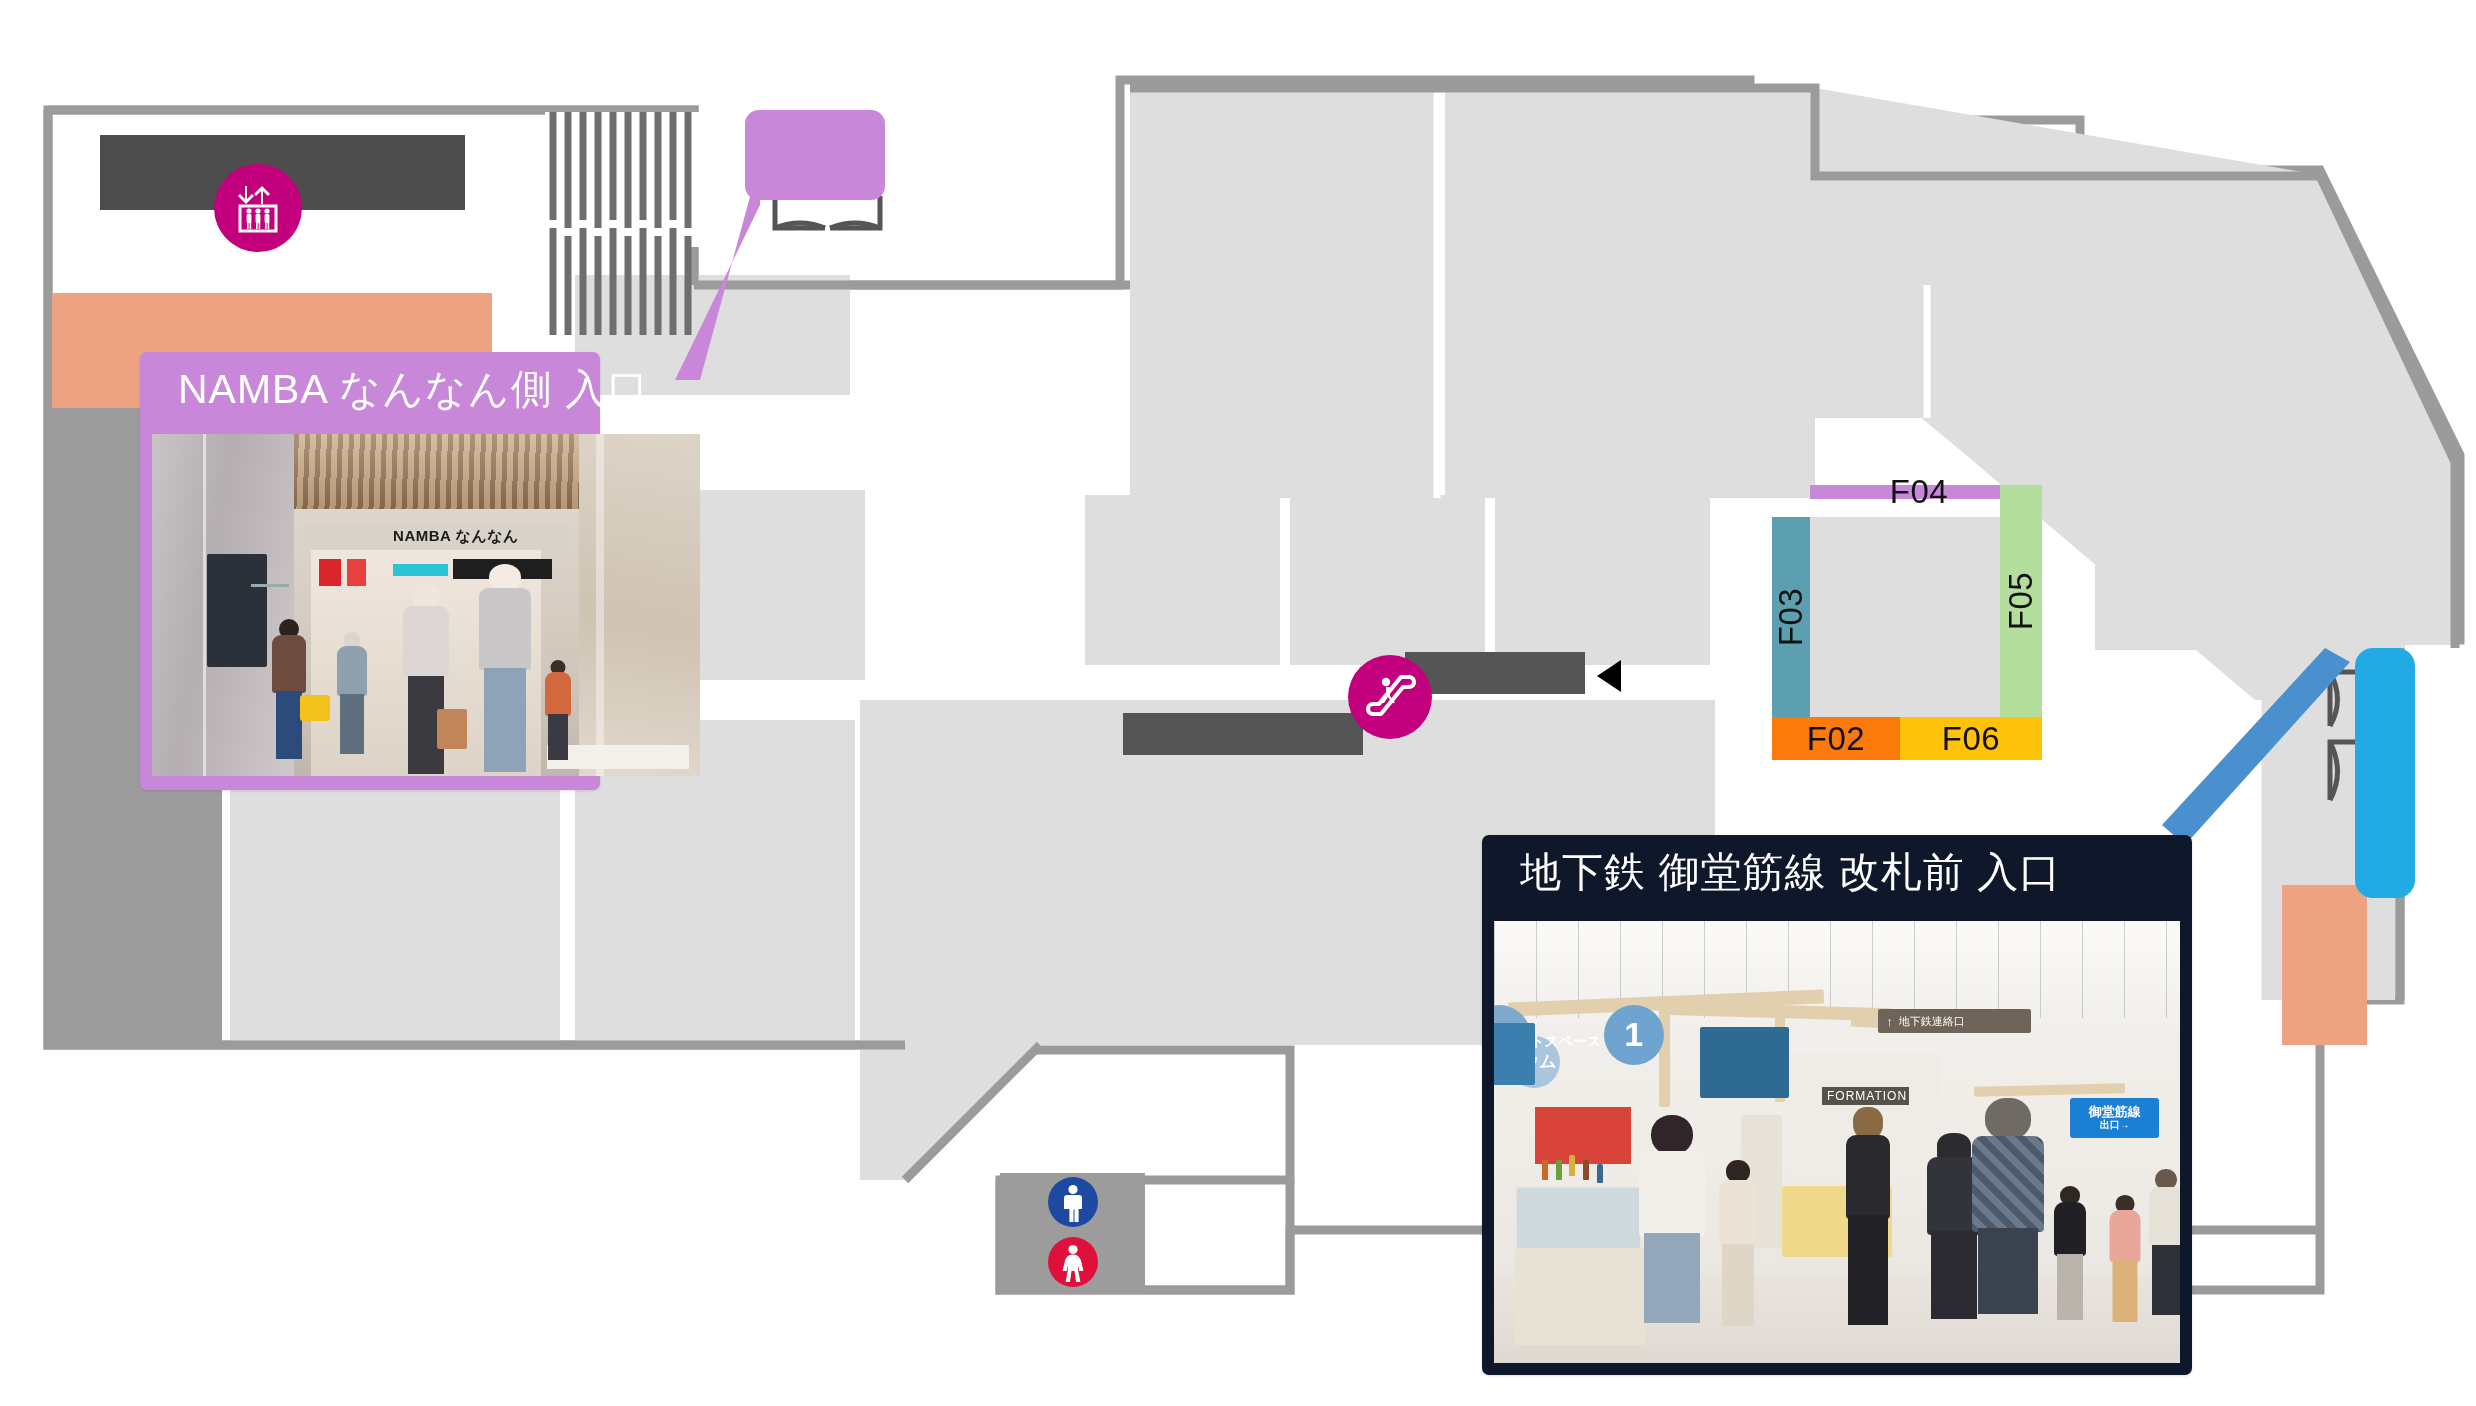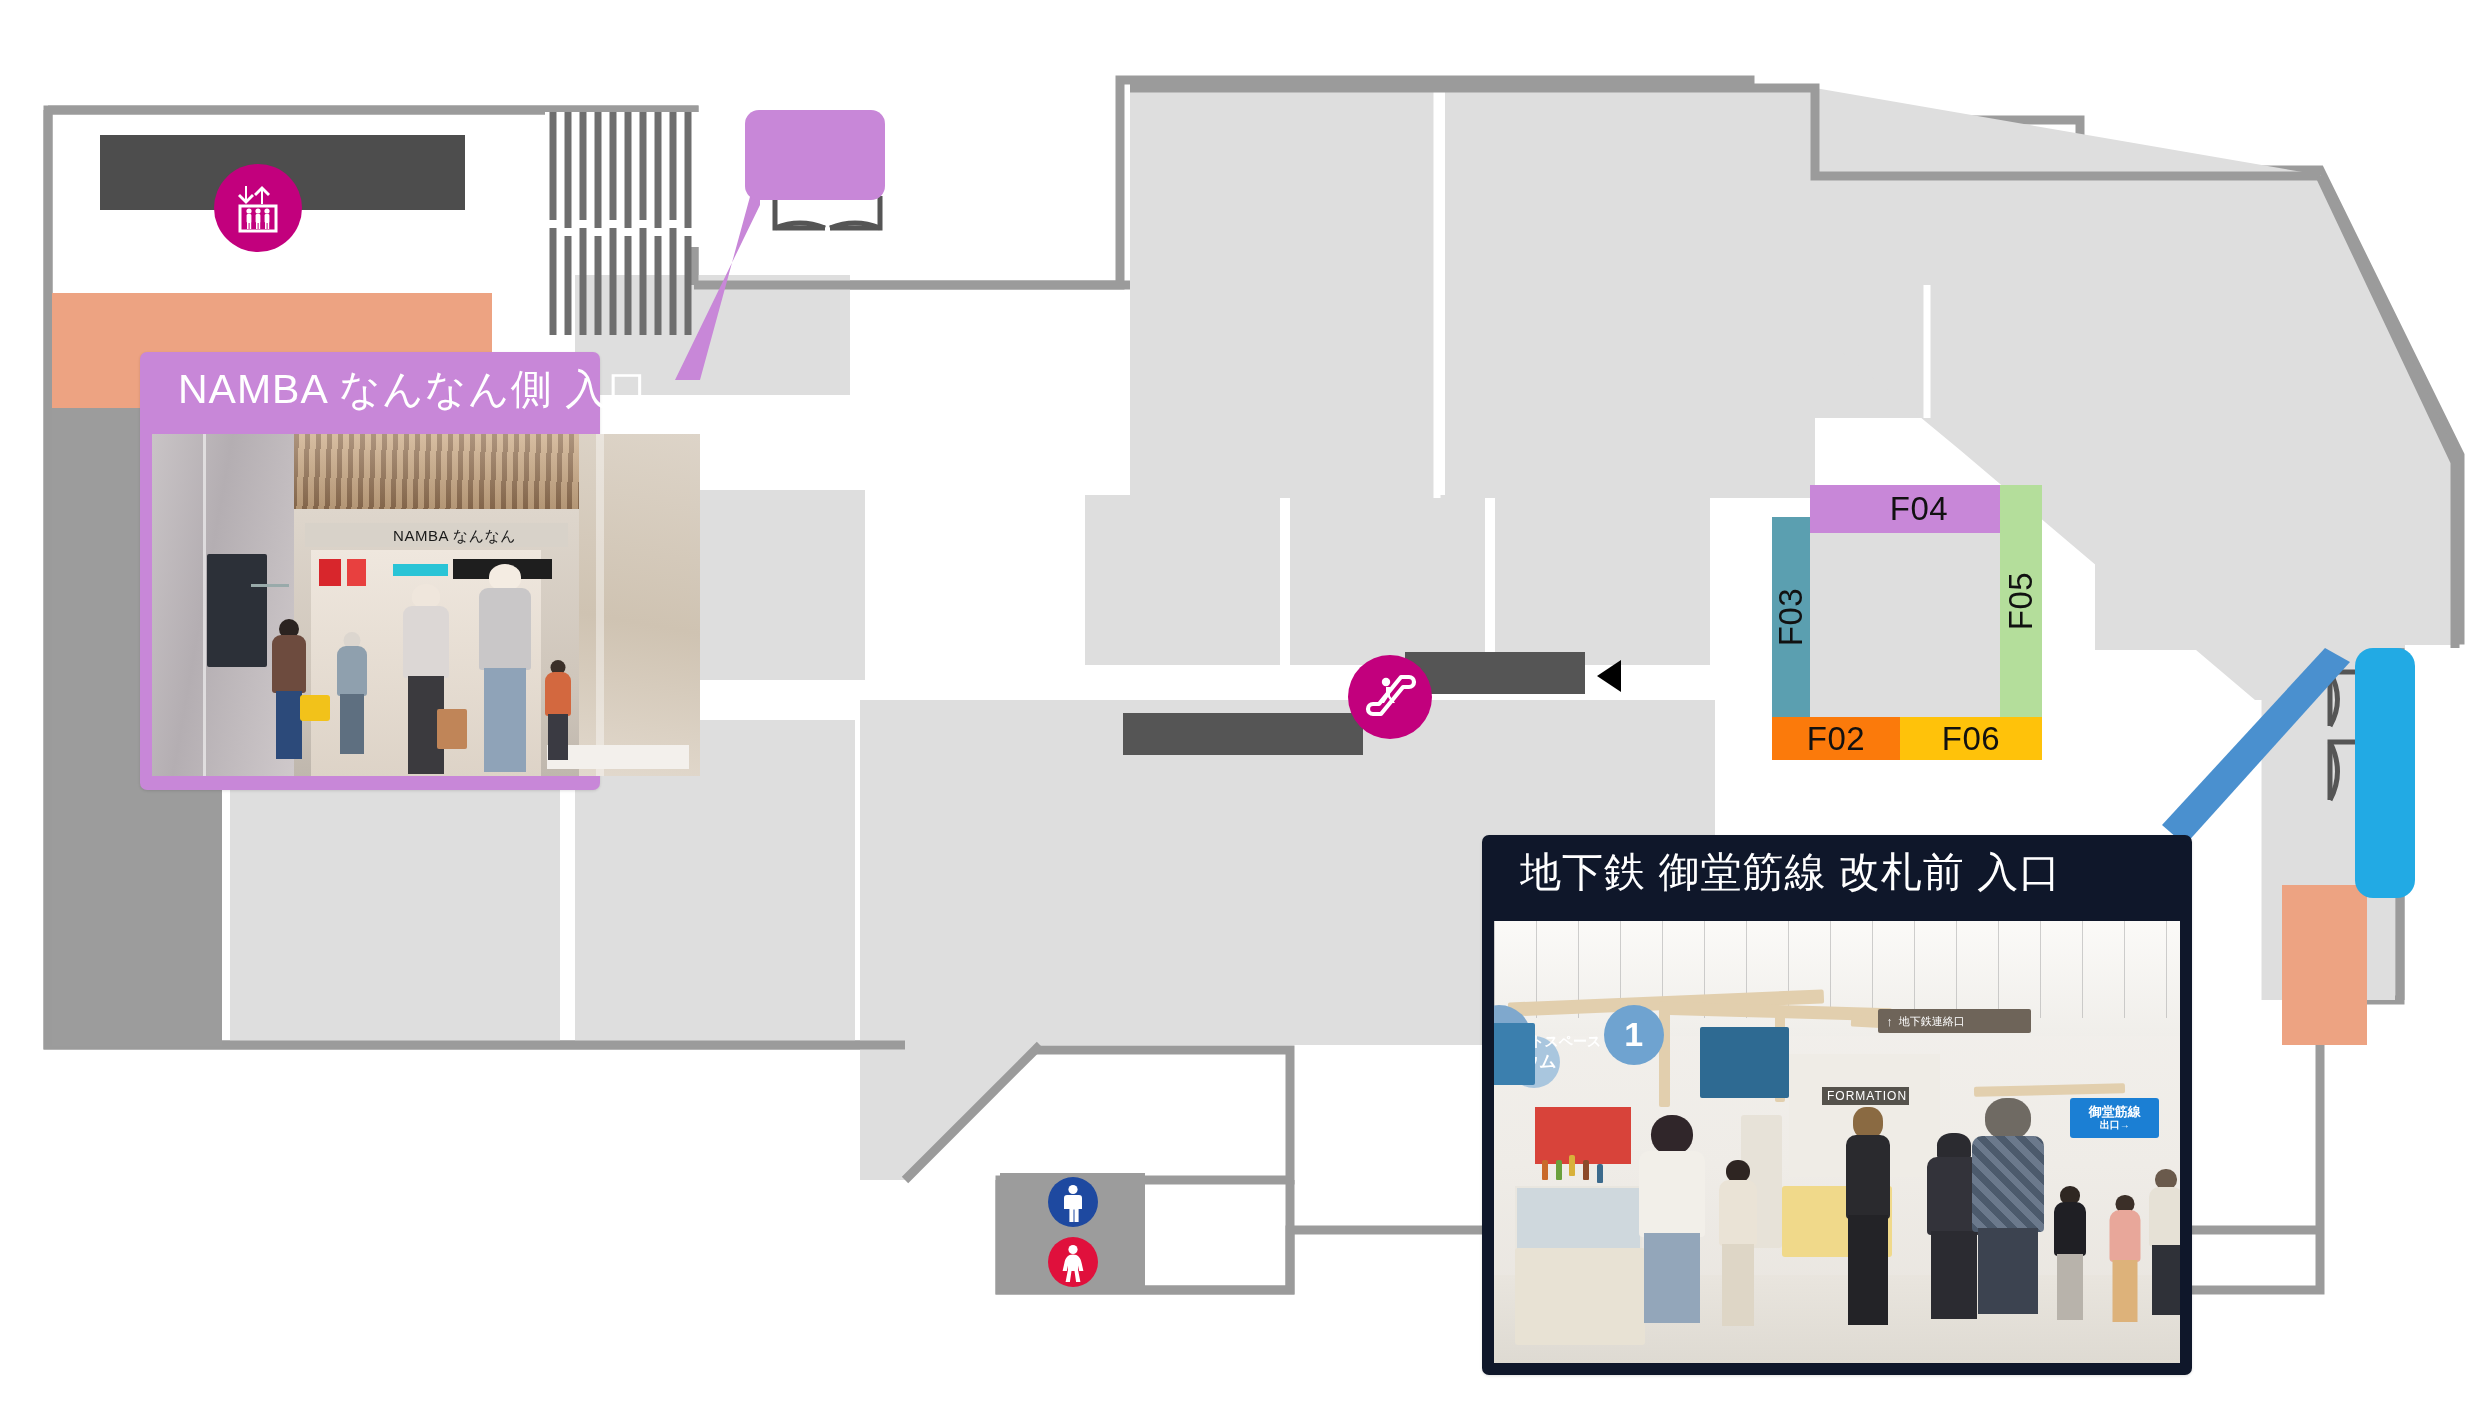--- a/index.html
+++ b/index.html
@@ -283,7 +283,7 @@
 
   <div class="fblock" style="left:1772px;top:485px;width:270px;height:275px;">
     <div class="fcore" style="left:38px;top:32px;width:190px;height:200px;"></div>
-    <div class="fband" style="left:38px;top:0;width:218px;height:48px;background:#c887d8;">
+    <div class="fband" style="left:38px;top:0;width:218px;height:14px;background:#c887d8;">
       <span>F04</span>
     </div>
     <div class="fband vert" style="left:0;top:32px;width:38px;height:200px;background:#5b9fb0;">

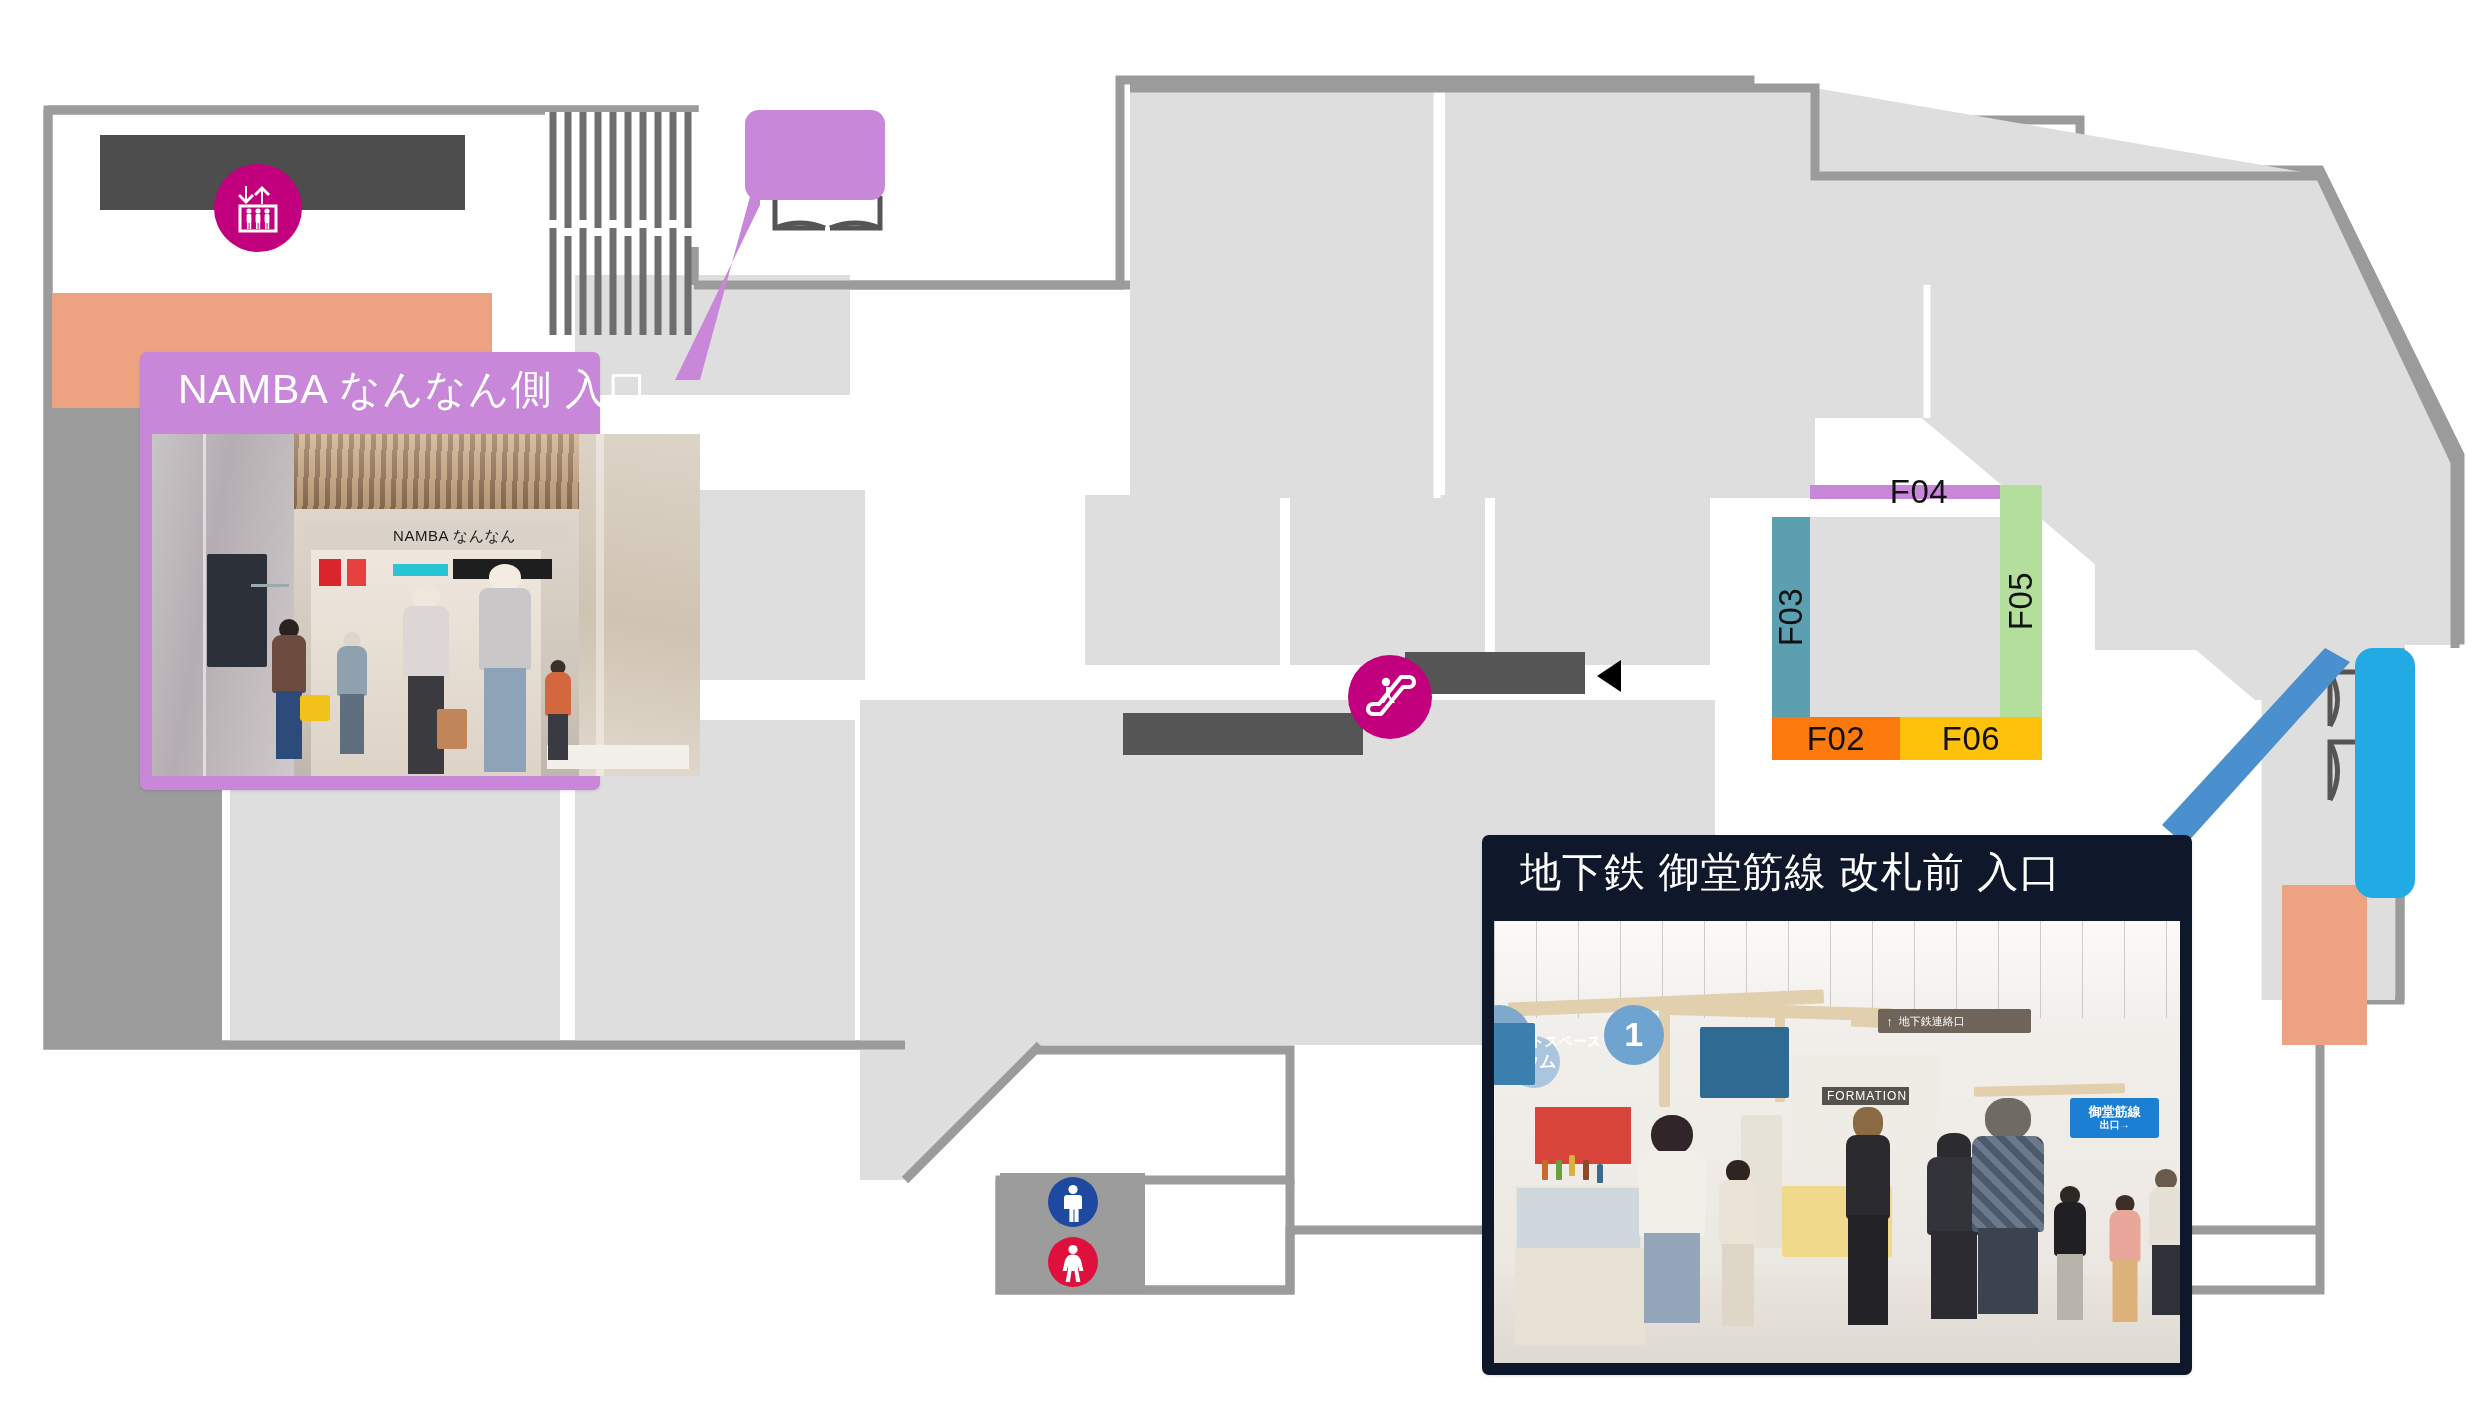--- a/index.html
+++ b/index.html
@@ -64,7 +64,7 @@
   .ph1 .signband{position:absolute;left:28%;right:24%;top:26%;height:7%;
       background:#d8d2c9;}
   .ph1 .signtxt{position:absolute;left:44%;top:27.2%;font-size:15px;color:#1a1a1a;
-      font-weight:400;letter-spacing:.5px;}
+      font-weight:700;letter-spacing:.5px;}
   .ph1 .doorway{position:absolute;left:29%;right:29%;top:34%;bottom:0;
       background:linear-gradient(180deg,#efe7de,#ddd3c7);}
   .ph1 .teal{position:absolute;left:44%;width:10%;top:38%;height:3.5%;background:#29c4d6;}

